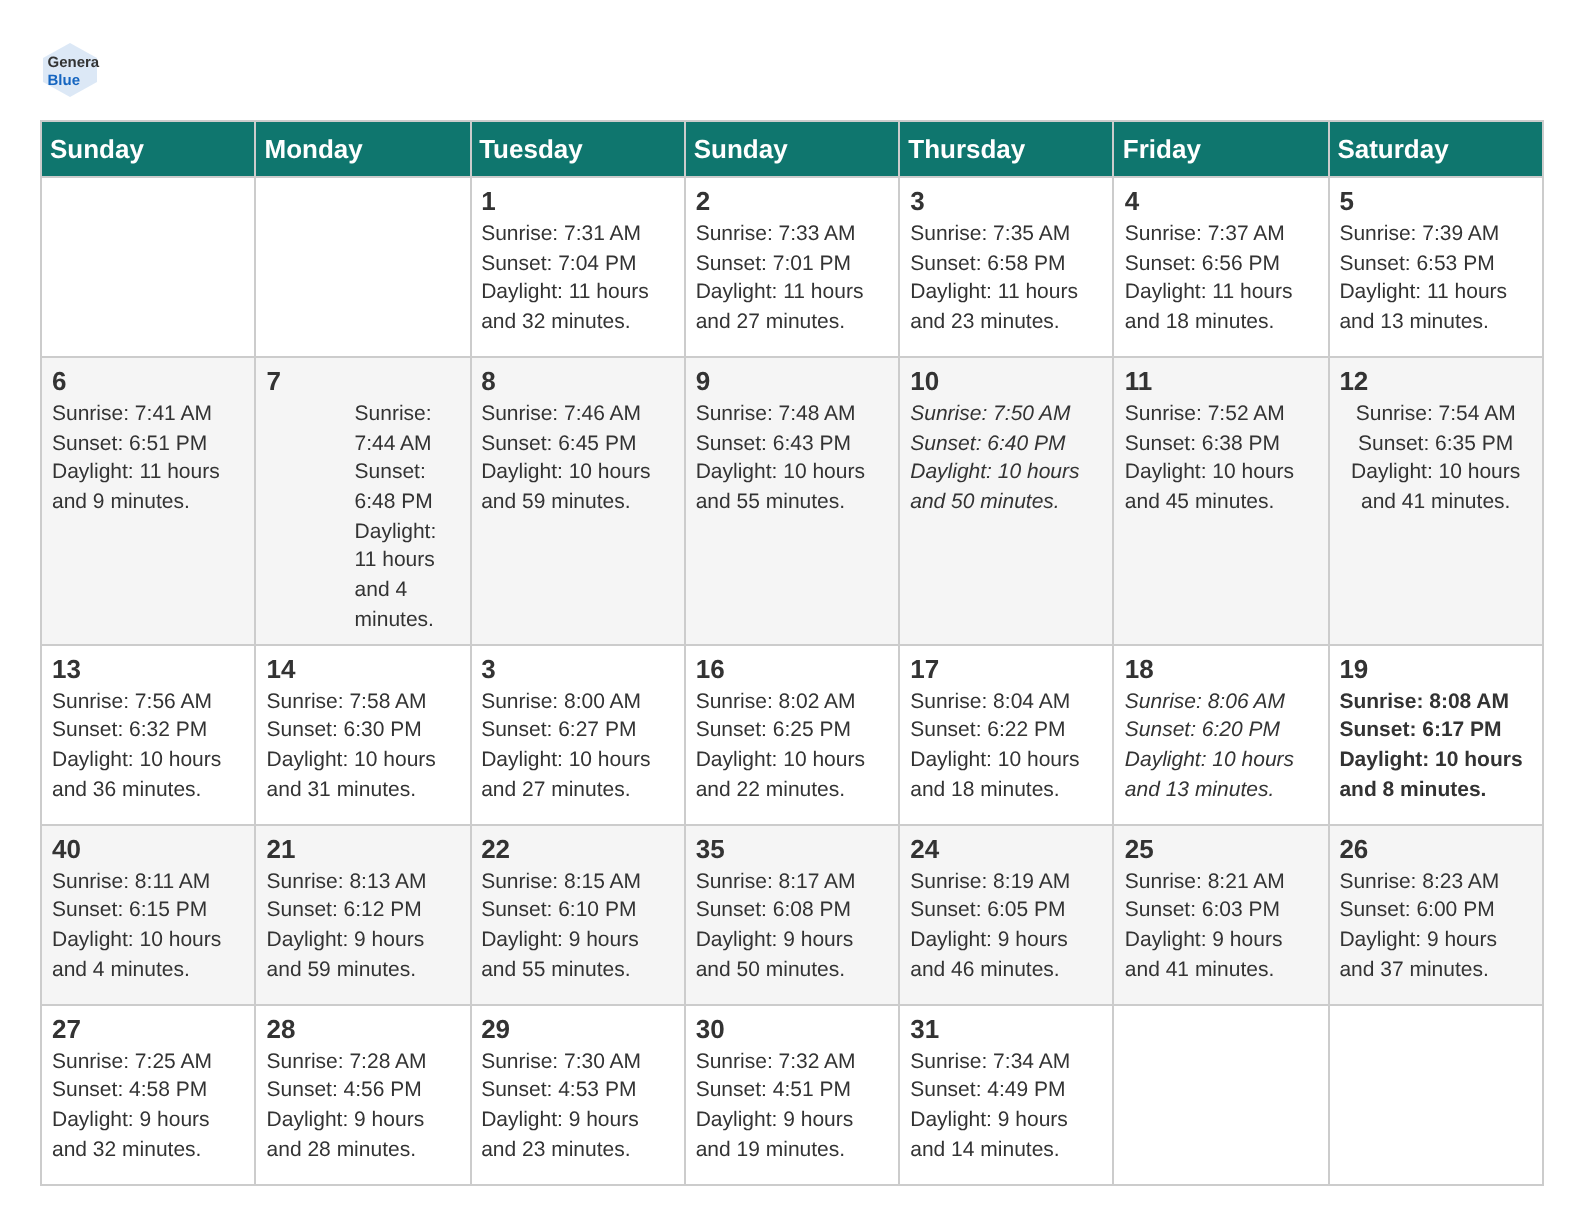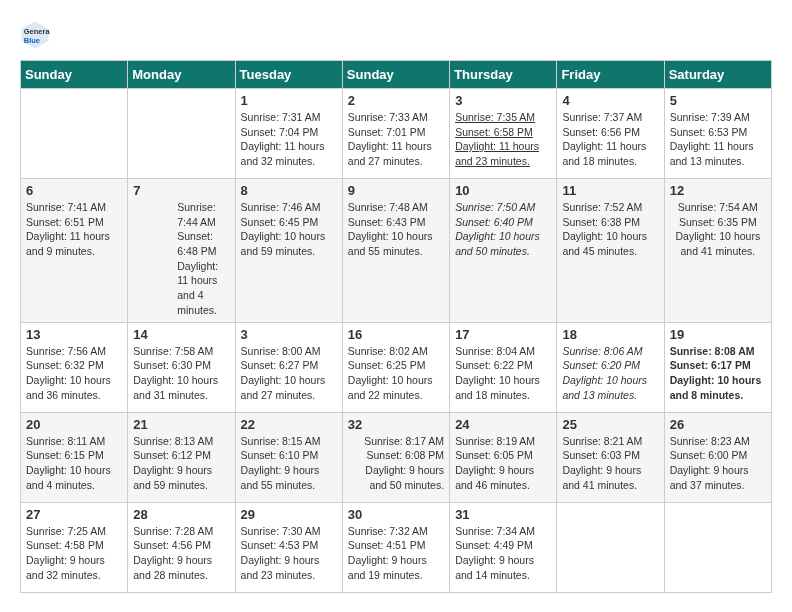--- a/index.html
+++ b/index.html
@@ -140,7 +140,7 @@
         </td>
         <td>
           <span class="day-number">3</span>
-          <div class="cell-content" style="white-space: pre-line; text-decoration: underline;">Sunrise: 7:35 AM
+          <div class="cell-content" style="white-space: pre-line;">Sunrise: 7:35 AM
 Sunset: 6:58 PM
 Daylight: 11 hours
 and 23 minutes.</div>

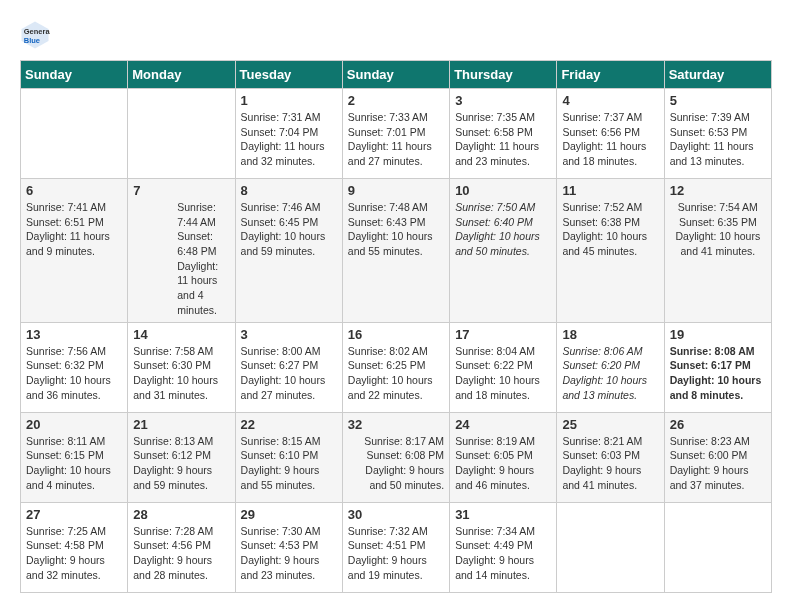--- a/index.html
+++ b/index.html
@@ -264,7 +264,7 @@
       </tr>
       <tr>
         <td>
-          <span class="day-number">20</span>
+          <span class="day-number">40</span>
           <div class="cell-content" style="white-space: pre-line;">Sunrise: 8:11 AM
 Sunset: 6:15 PM
 Daylight: 10 hours

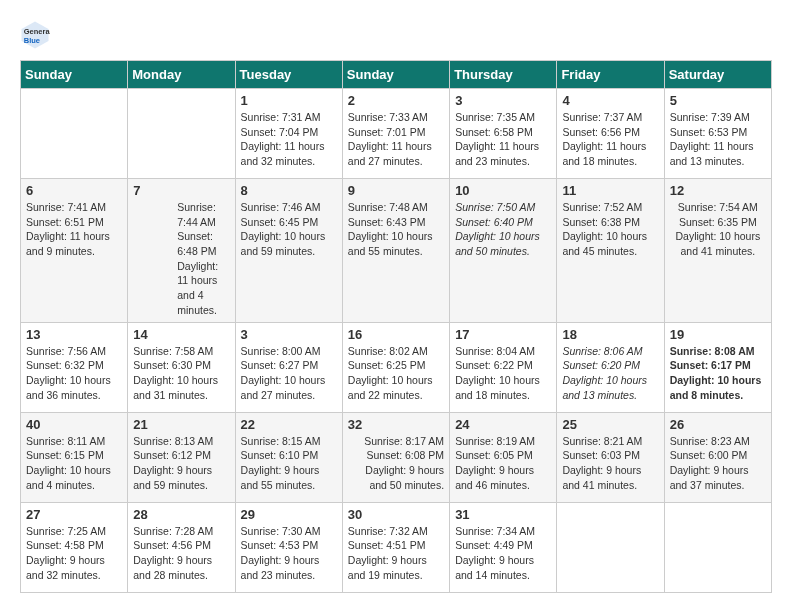--- a/index.html
+++ b/index.html
@@ -285,7 +285,7 @@
 and 55 minutes.</div>
         </td>
         <td>
-          <span class="day-number">32</span>
+          <span class="day-number">35</span>
           <div class="cell-content" style="white-space: pre-line; text-align: right;">Sunrise: 8:17 AM
 Sunset: 6:08 PM
 Daylight: 9 hours

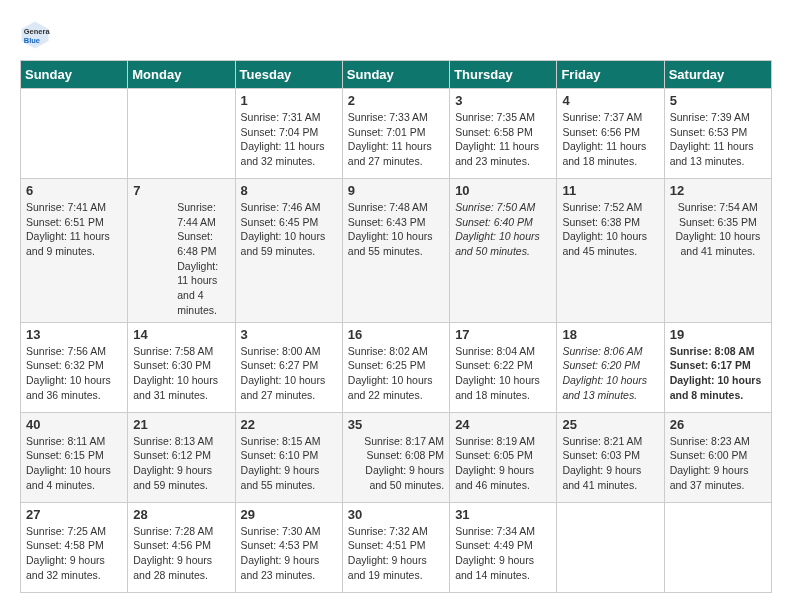--- a/index.html
+++ b/index.html
@@ -286,7 +286,7 @@
         </td>
         <td>
           <span class="day-number">35</span>
-          <div class="cell-content" style="white-space: pre-line; text-align: right;">Sunrise: 8:17 AM
+          <div class="cell-content" style="white-space: pre-line;">Sunrise: 8:17 AM
 Sunset: 6:08 PM
 Daylight: 9 hours
 and 50 minutes.</div>

